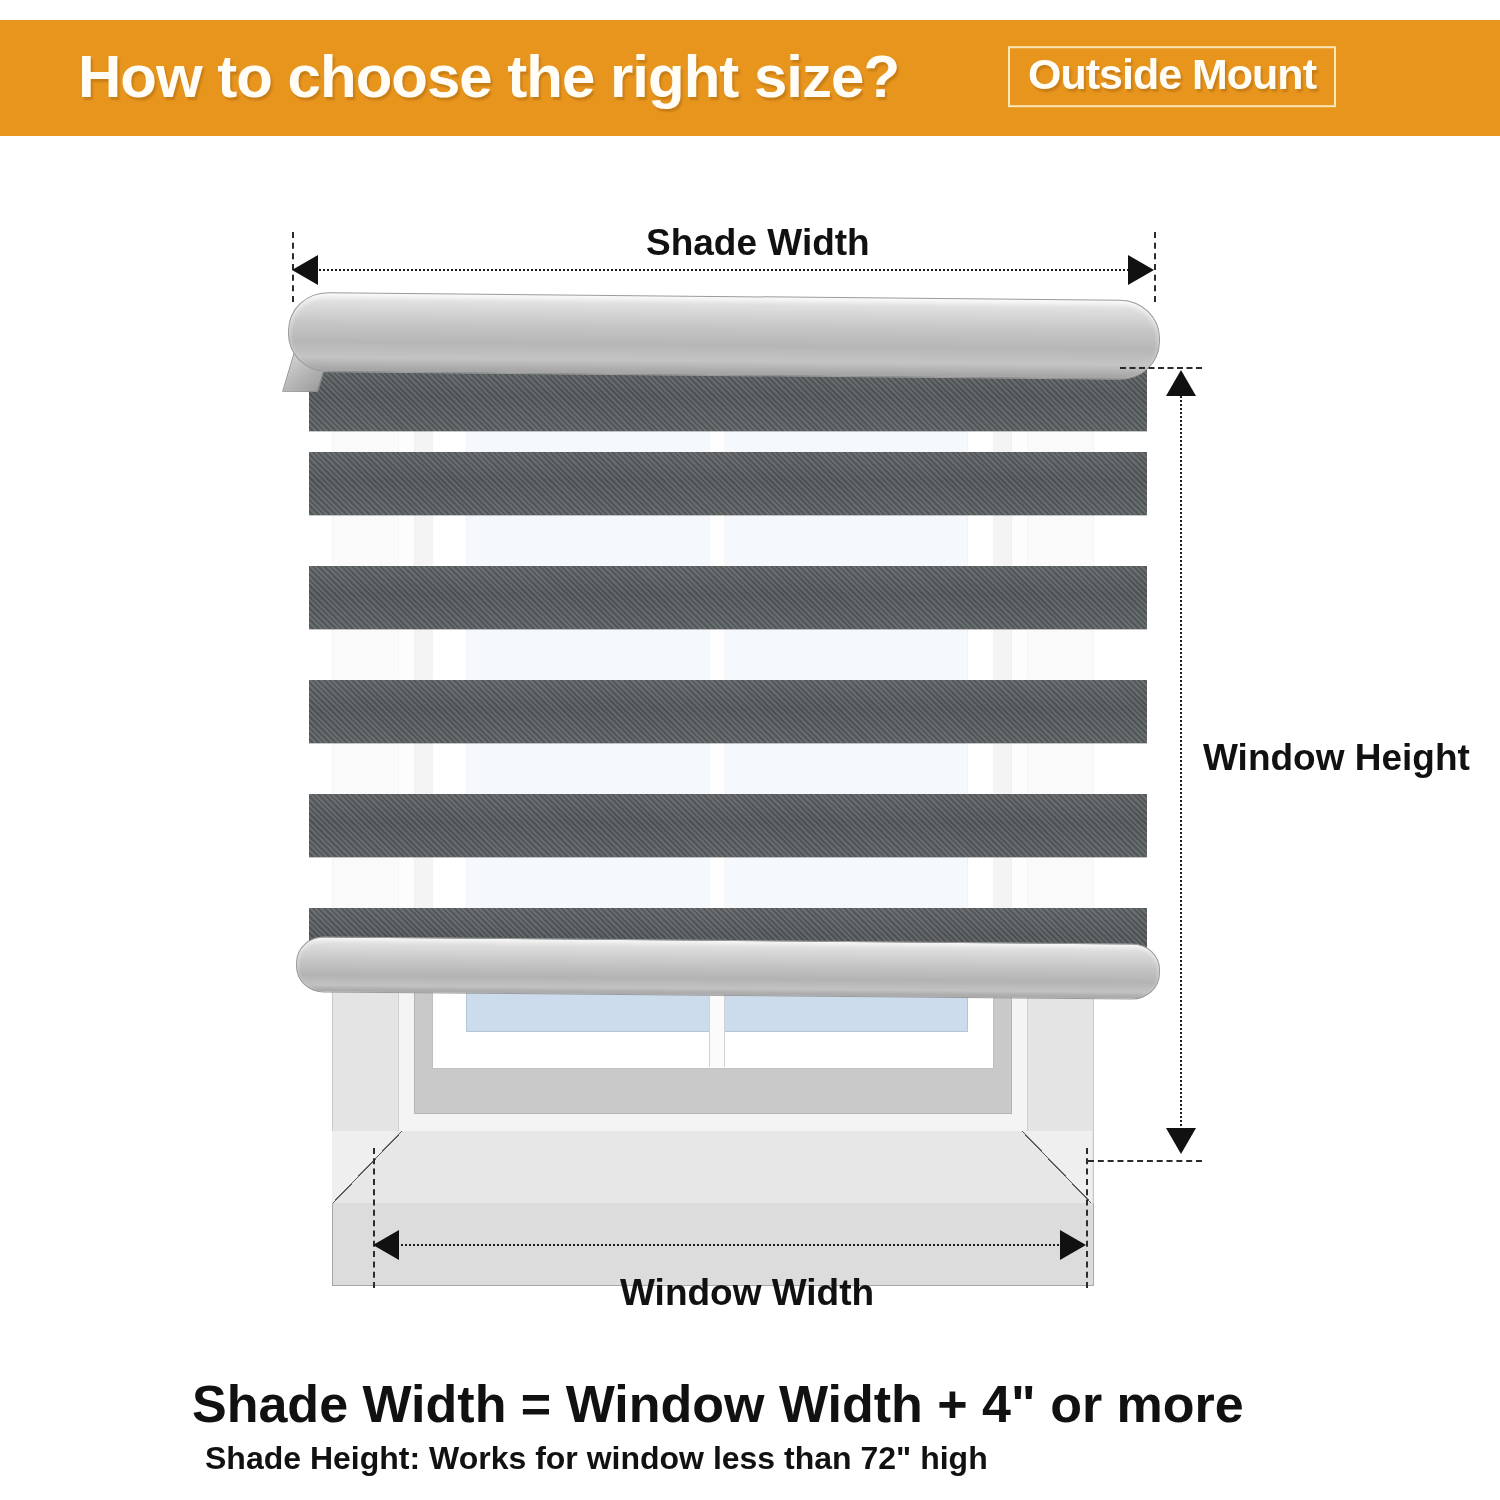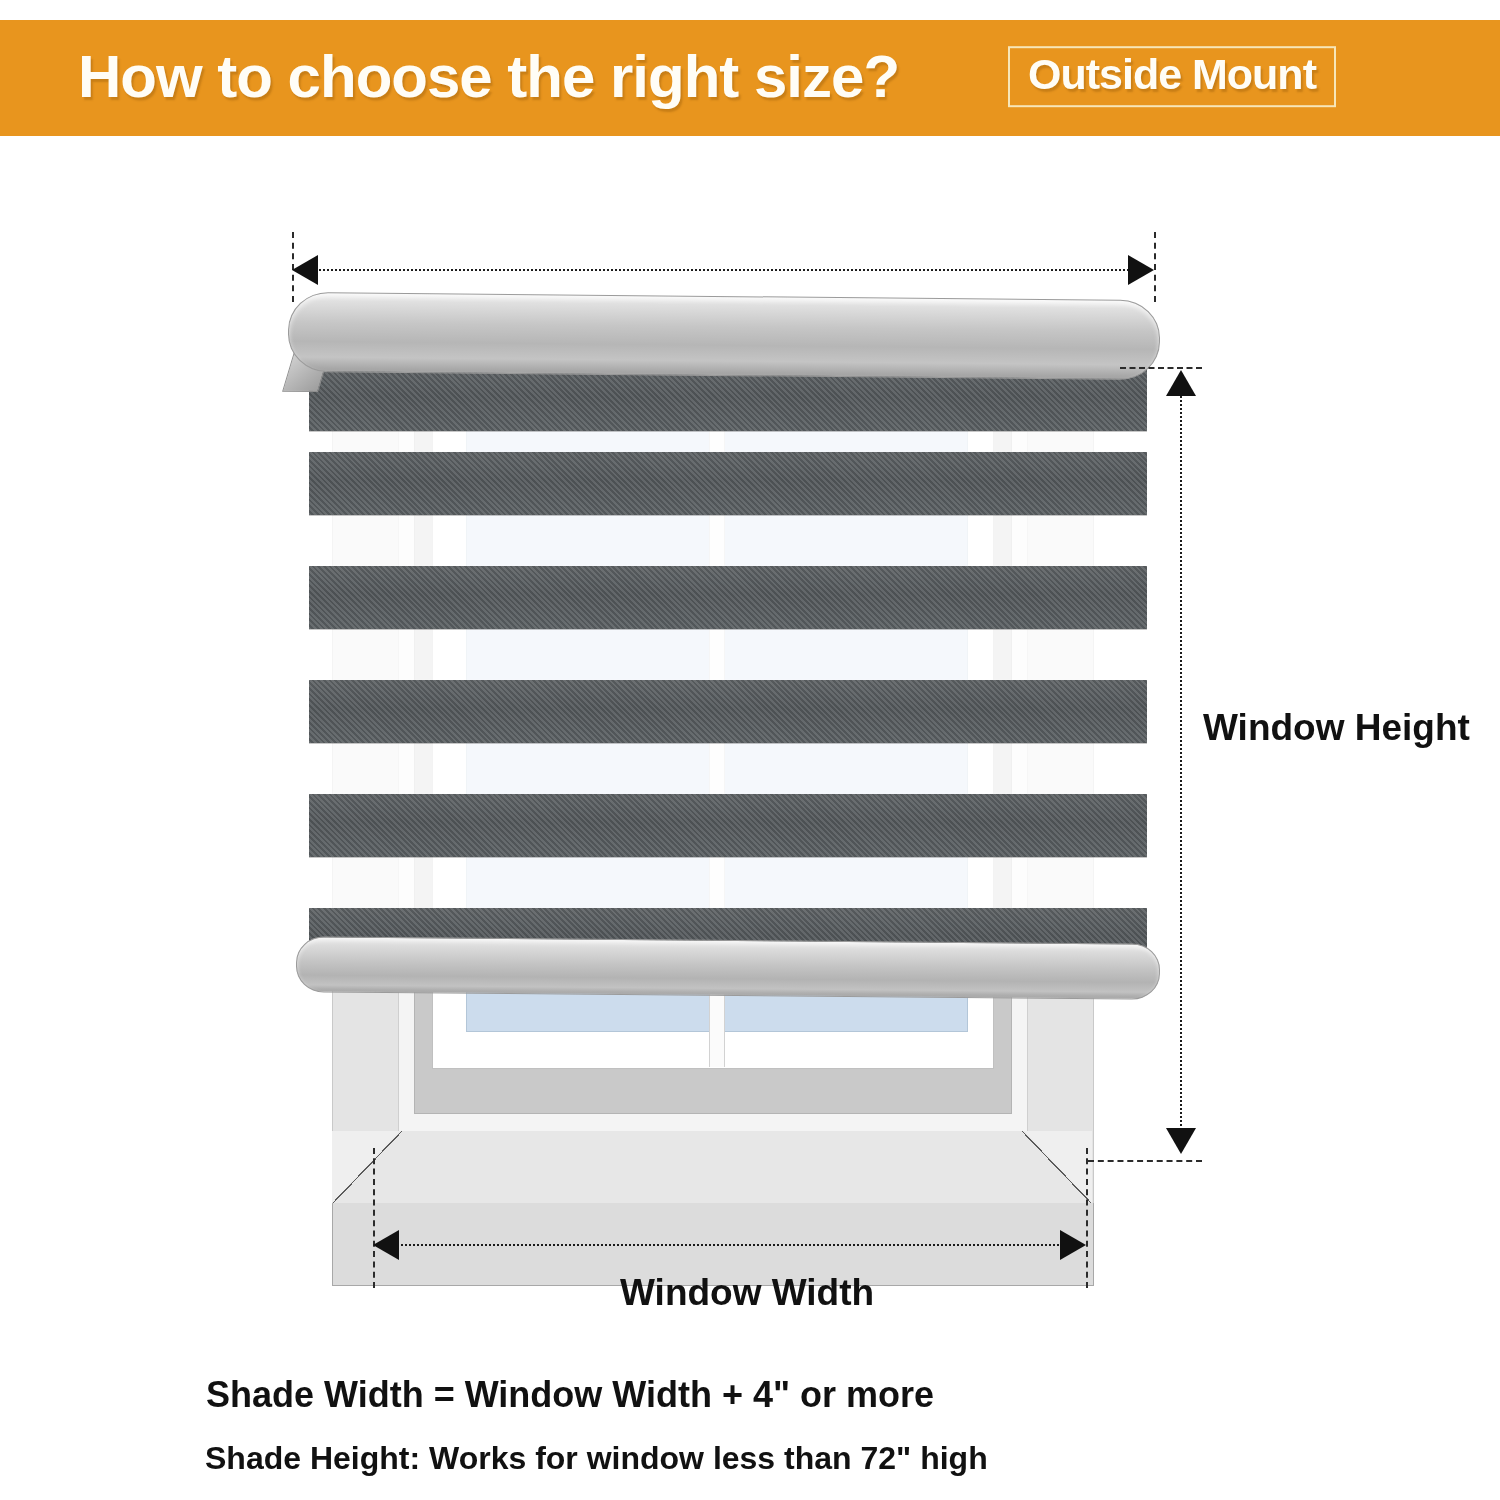--- a/index.html
+++ b/index.html
@@ -195,6 +195,7 @@
   <div class="dotline-h" style="left:316px;top:269px;width:816px;"></div>
   <div class="arrow-l" style="left:292px;top:255px;"></div>
   <div class="arrow-r" style="left:1128px;top:255px;"></div>
+  <div class="dimlabel" style="left:646px;top:222px;">Shade Width</div>
 
   <div class="dashh" style="left:1120px;top:367px;width:82px;"></div>
   <div class="dashh" style="left:1088px;top:1160px;width:114px;"></div>

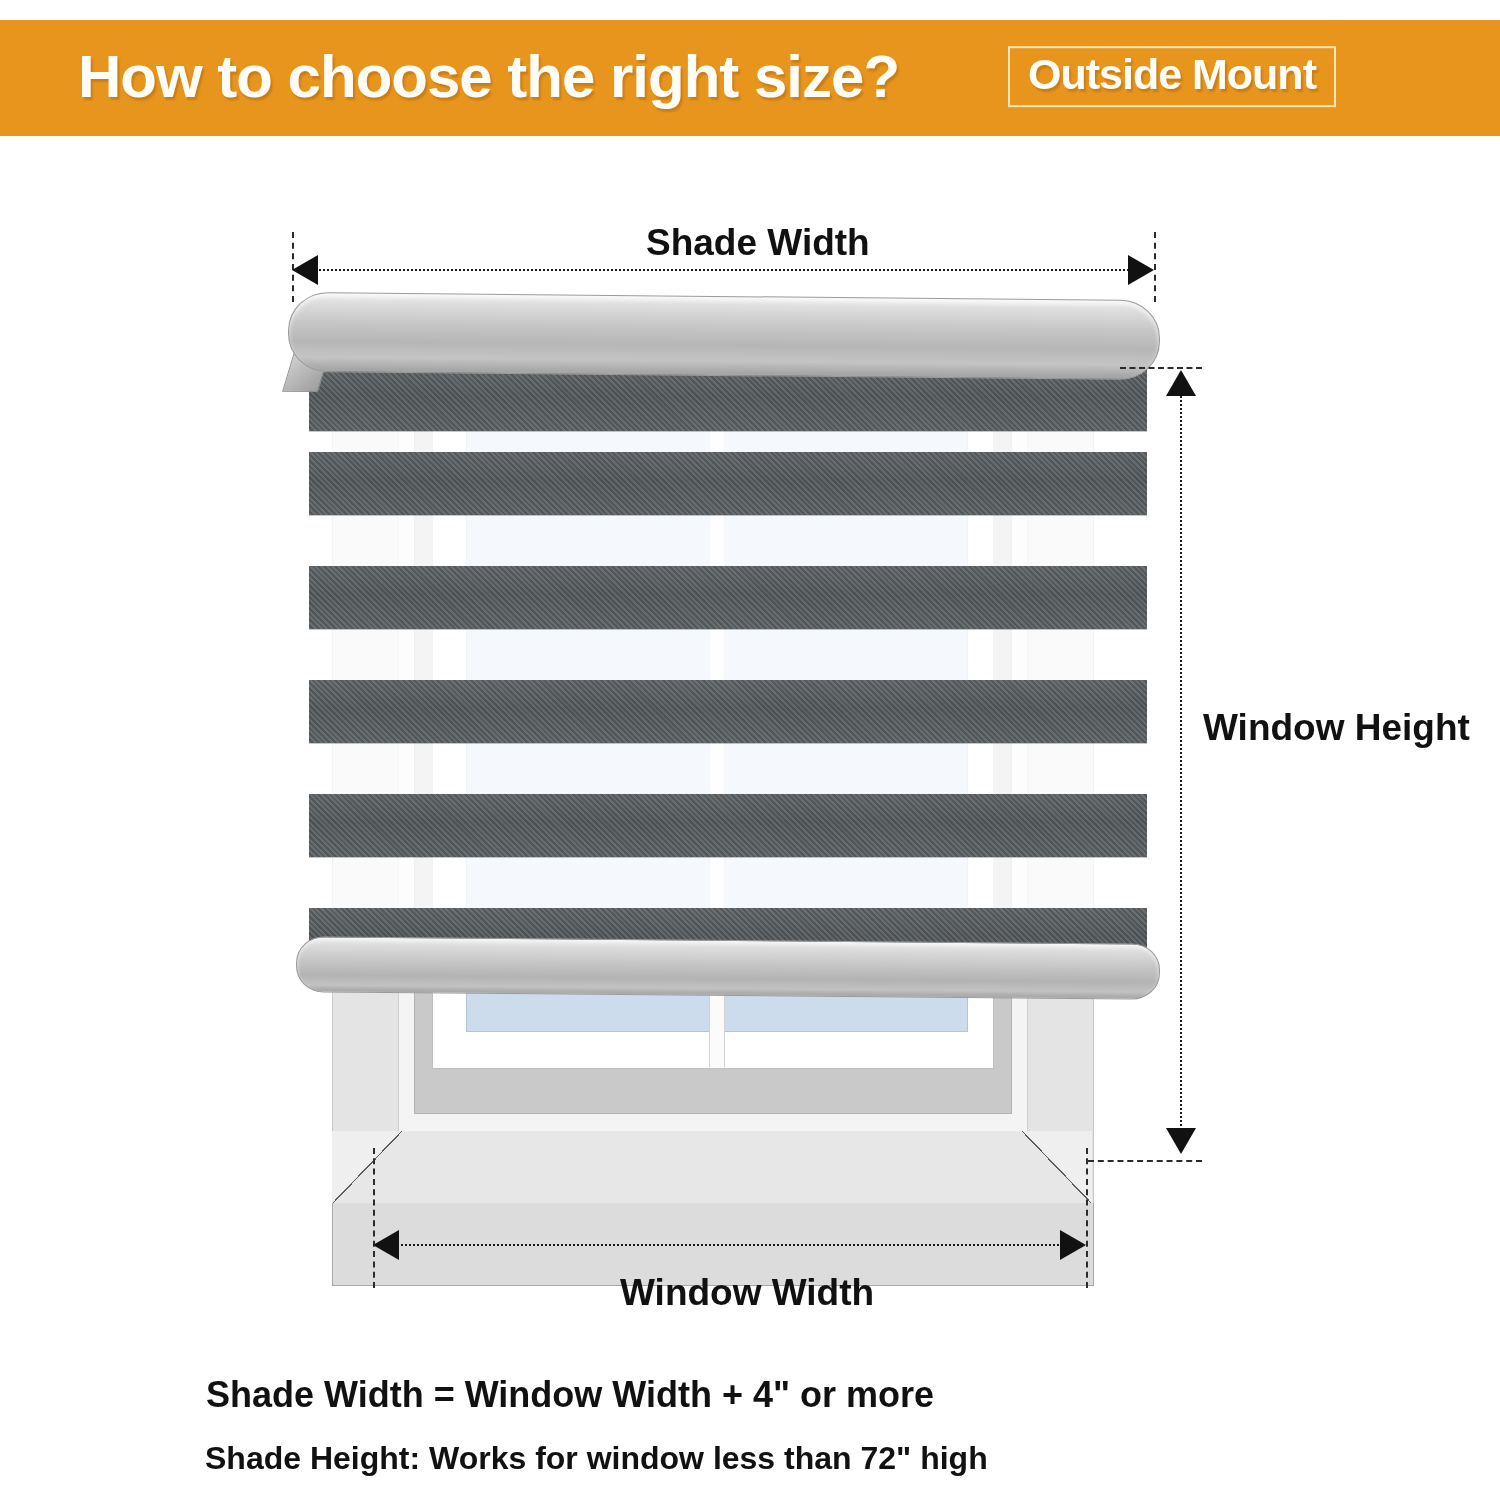--- a/index.html
+++ b/index.html
@@ -202,7 +202,7 @@
   <div class="dotline-v" style="left:1180px;top:396px;height:734px;"></div>
   <div class="arrow-u" style="left:1166px;top:370px;"></div>
   <div class="arrow-d" style="left:1166px;top:1128px;"></div>
-  <div class="dimlabel" style="left:1203px;top:707px;">Window Height</div>
+  <div class="dimlabel" style="left:1203px;top:737px;">Window Height</div>
 
   <div class="dashv" style="left:373px;top:1148px;height:140px;"></div>
   <div class="dashv" style="left:1086px;top:1148px;height:140px;"></div>

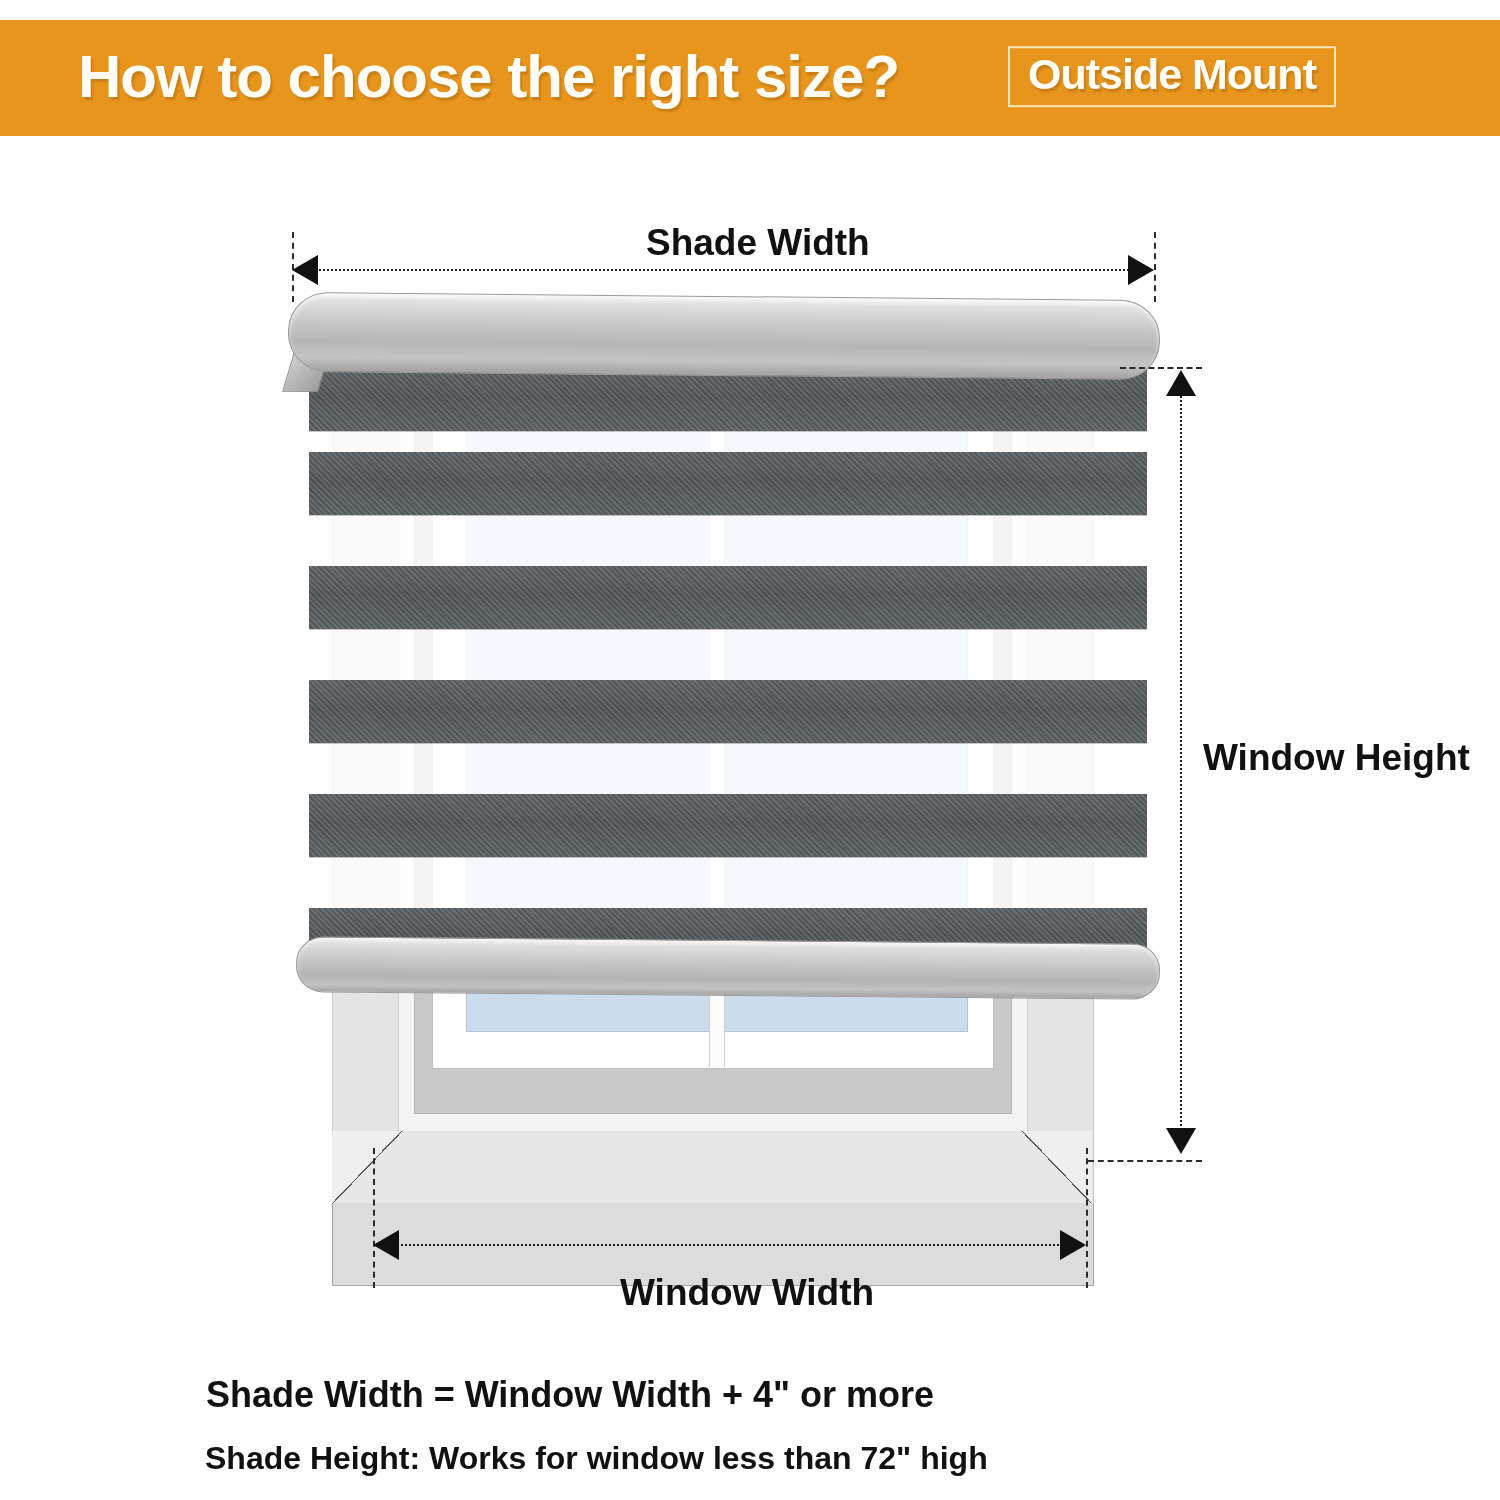--- a/index.html
+++ b/index.html
@@ -211,7 +211,7 @@
   <div class="arrow-r" style="left:1060px;top:1230px;"></div>
   <div class="dimlabel" style="left:620px;top:1272px;">Window Width</div>
 
-  <div class="dimlabel" style="left:206px;top:1374px;font-size:36px;">Shade Width = Window Width + 4" or more</div>
+  <div class="dimlabel" style="left:192px;top:1374px;font-size:52px;">Shade Width = Window Width + 4" or more</div>
   <div class="dimlabel" style="left:205px;top:1440px;font-size:32px;">Shade Height: Works for window less than 72" high</div>
 
 </div>

